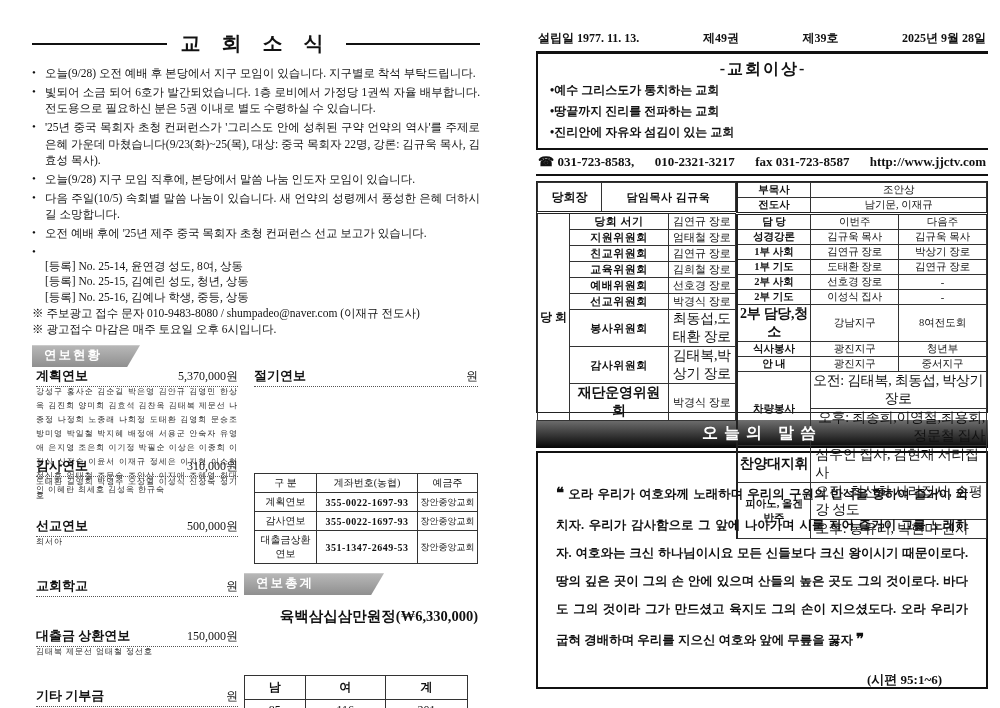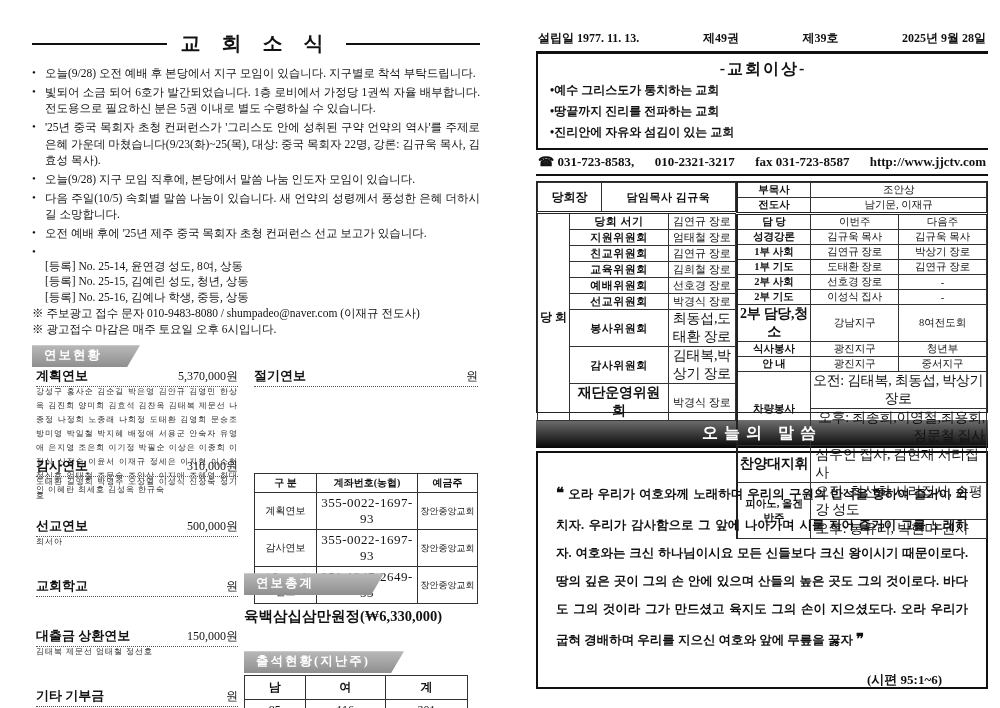--- a/index.html
+++ b/index.html
@@ -34,7 +34,7 @@
   table { border-collapse:collapse; }
   .acct-table { position:absolute; width:224px; font-size:10px; }
   .acct-table th, .acct-table td { border:1px solid #333; text-align:center; padding:2px 2px; }
-  .acct-table th { font-weight:bold; font-size:10px;text-align:center; }
+  .acct-table th { font-weight:normal; font-size:10px;text-align:center; }
   .acct-num { font-family:"Liberation Serif",serif; font-weight:normal; font-size:13px; letter-spacing:0.5px; }
   .acct-holder { font-size:9px; }
 

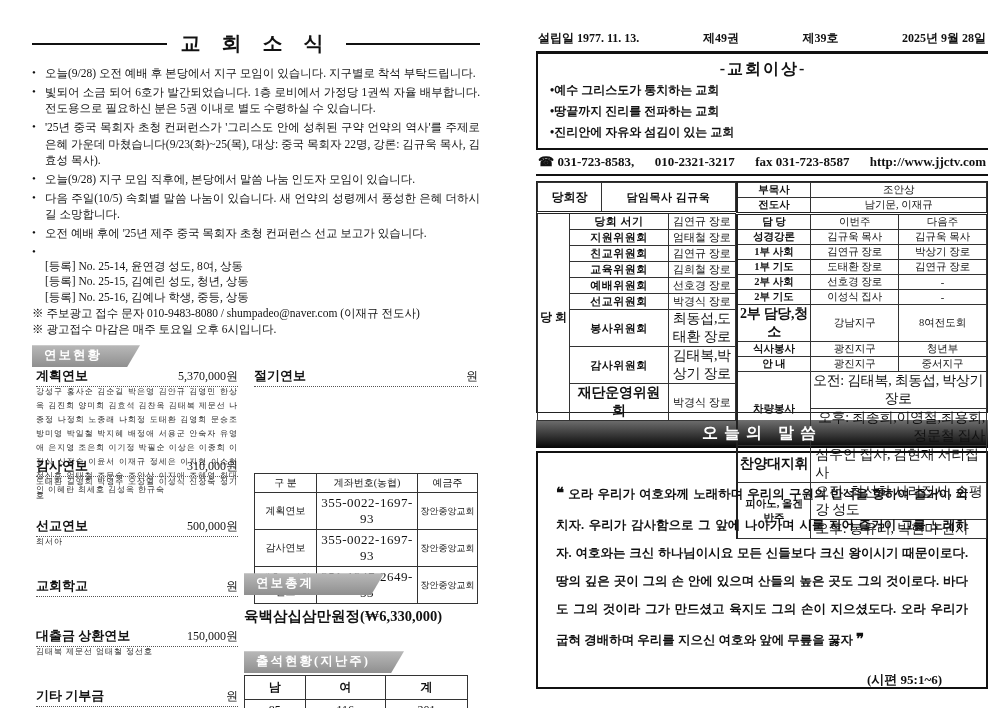--- a/index.html
+++ b/index.html
@@ -35,7 +35,7 @@
   .acct-table { position:absolute; width:224px; font-size:10px; }
   .acct-table th, .acct-table td { border:1px solid #333; text-align:center; padding:2px 2px; }
   .acct-table th { font-weight:normal; font-size:10px;text-align:center; }
-  .acct-num { font-family:"Liberation Serif",serif; font-weight:normal; font-size:13px; letter-spacing:0.5px; }
+  .acct-num { font-family:"Liberation Serif",serif; font-weight:bold; font-size:10px; letter-spacing:0.5px; }
   .acct-holder { font-size:9px; }
 
   .total-amount { position:absolute; font-size:14.5px; font-weight:bold; text-align:left; }

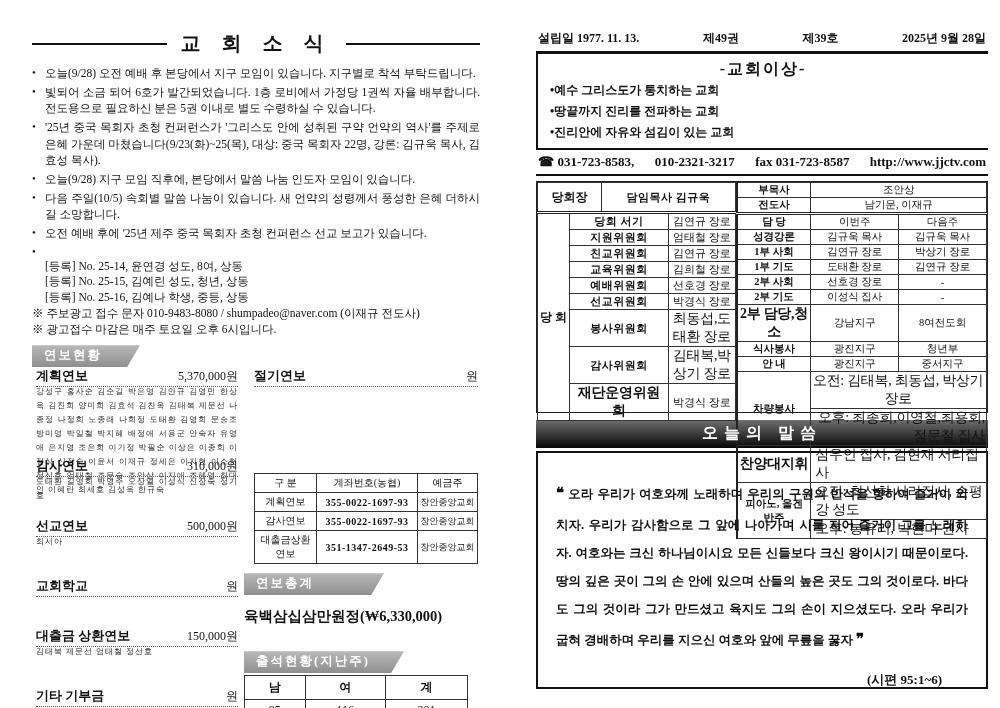--- a/index.html
+++ b/index.html
@@ -38,7 +38,7 @@
   .acct-num { font-family:"Liberation Serif",serif; font-weight:bold; font-size:10px; letter-spacing:0.5px; }
   .acct-holder { font-size:9px; }
 
-  .total-amount { position:absolute; font-size:14.5px; font-weight:bold; text-align:left; }
+  .total-amount { position:absolute; font-size:14.5px; font-weight:bold; text-align:right; }
   .att-table { position:absolute; width:224px; font-size:12px; }
   .att-table th, .att-table td { border:1px solid #333; text-align:center; padding:3px 2px; }
 

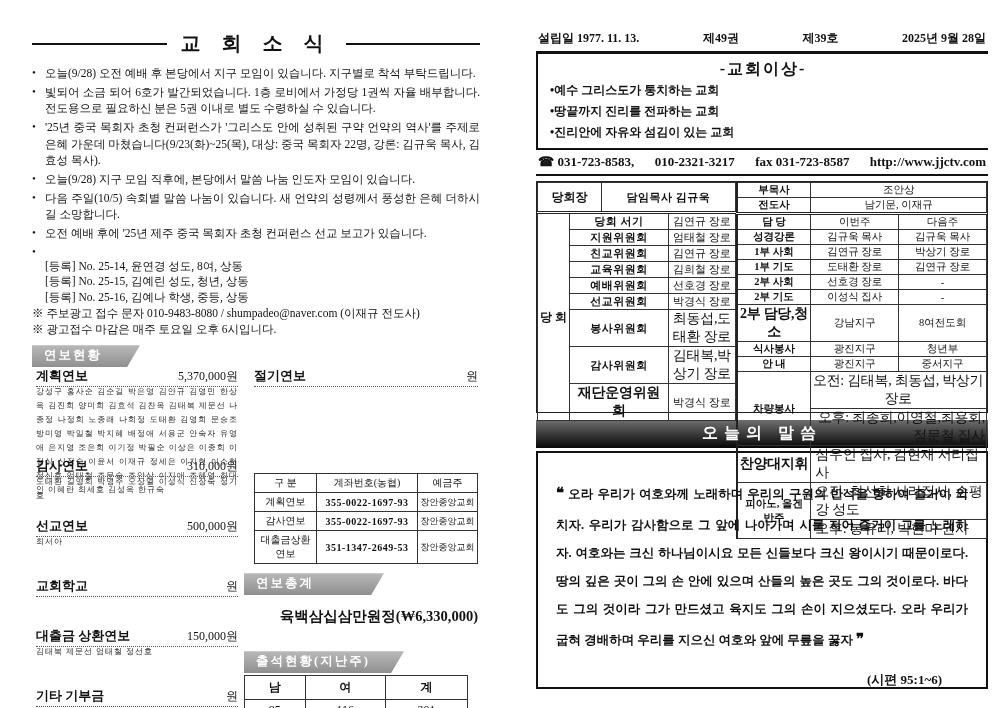--- a/index.html
+++ b/index.html
@@ -206,7 +206,6 @@
       <span class="banner" style="position:absolute;left:212px;top:228px;min-width:140px;">연보총계</span>
       <div class="total-amount" style="left:212px;top:262px;width:234px;">육백삼십삼만원정(₩6,330,000)</div>
 
-      <span class="banner" style="position:absolute;left:212px;top:306px;min-width:160px;">출석현황(지난주)</span>
       <table class="att-table" style="left:212px;top:330px;">
         <tbody>
             <tr>

